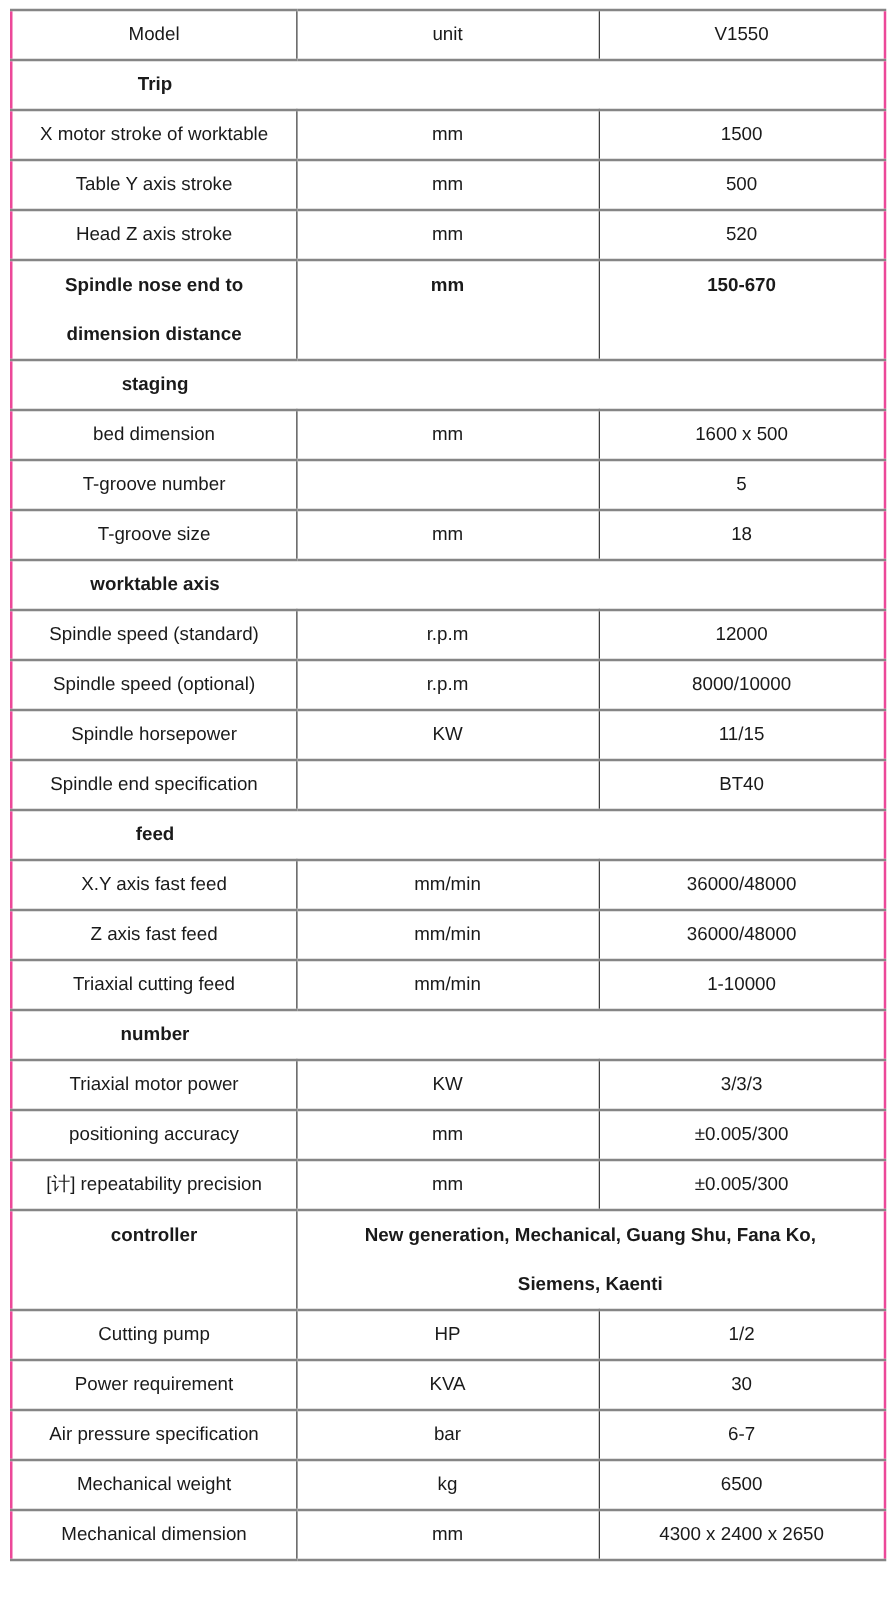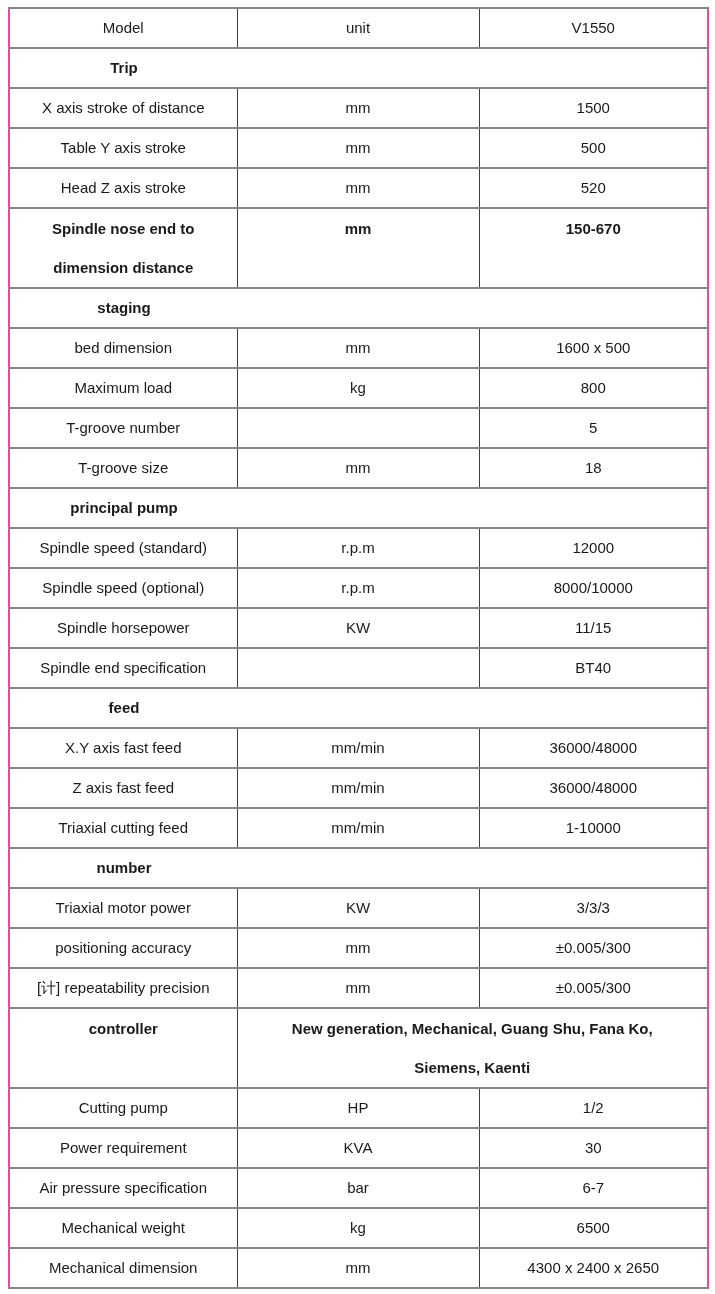--- a/index.html
+++ b/index.html
@@ -77,7 +77,7 @@
           </td>
         </tr>
         <tr class="row-normal">
-          <td>X axis stroke of distance</td>
+          <td>X motor stroke of worktable</td>
           <td>mm</td>
           <td>1500</td>
         </tr>

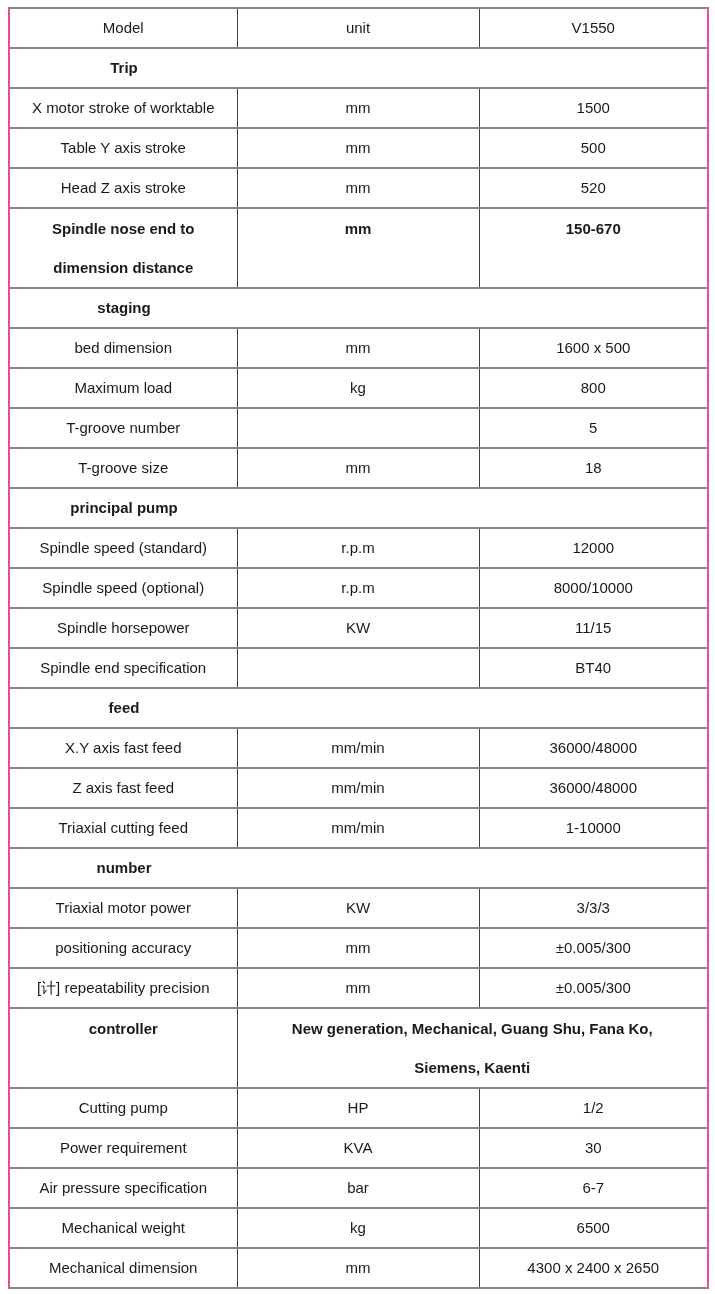--- a/index.html
+++ b/index.html
@@ -114,11 +114,6 @@
           <td>1600 x 500</td>
         </tr>
         <tr class="row-normal">
-          <td>Maximum load</td>
-          <td>kg</td>
-          <td>800</td>
-        </tr>
-        <tr class="row-normal">
           <td>T-groove number</td>
           <td></td>
           <td>5</td>

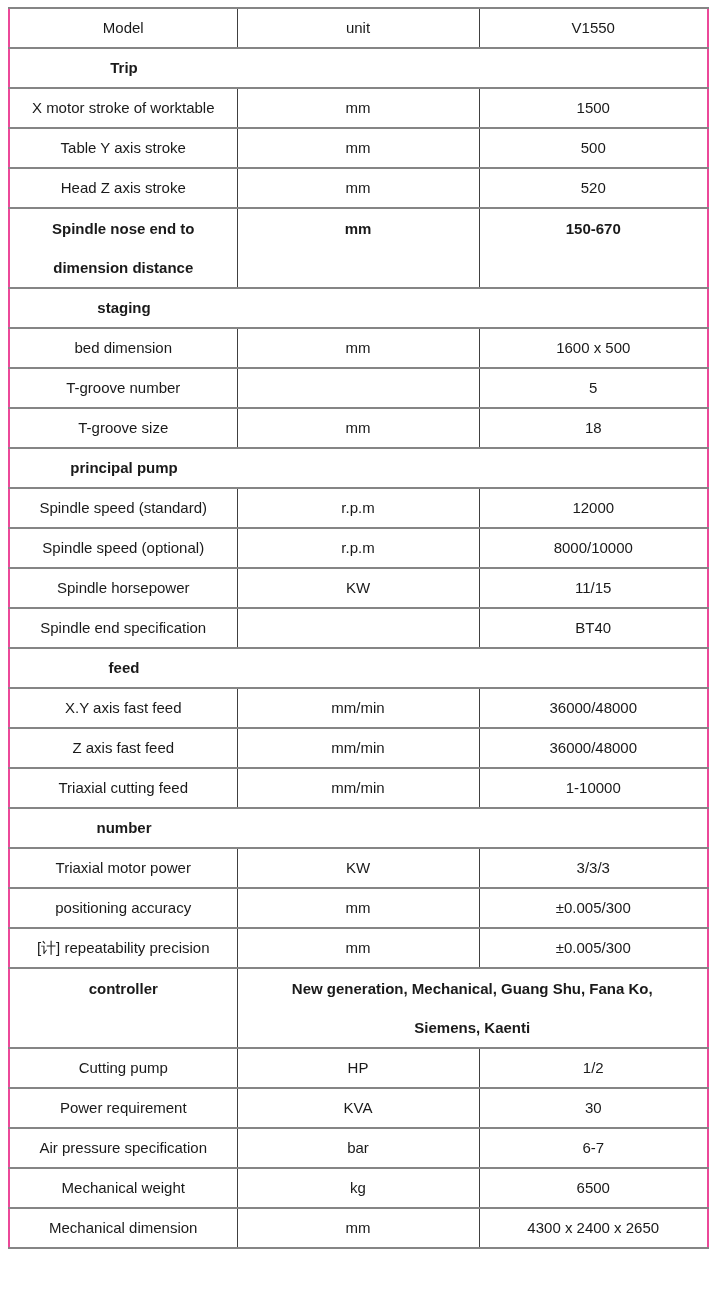--- a/index.html
+++ b/index.html
@@ -125,7 +125,7 @@
         </tr>
         <tr class="row-section">
           <td colspan="3">
-            <div class="section-inner">principal pump</div>
+            <div class="section-inner">worktable axis</div>
           </td>
         </tr>
         <tr class="row-normal">

